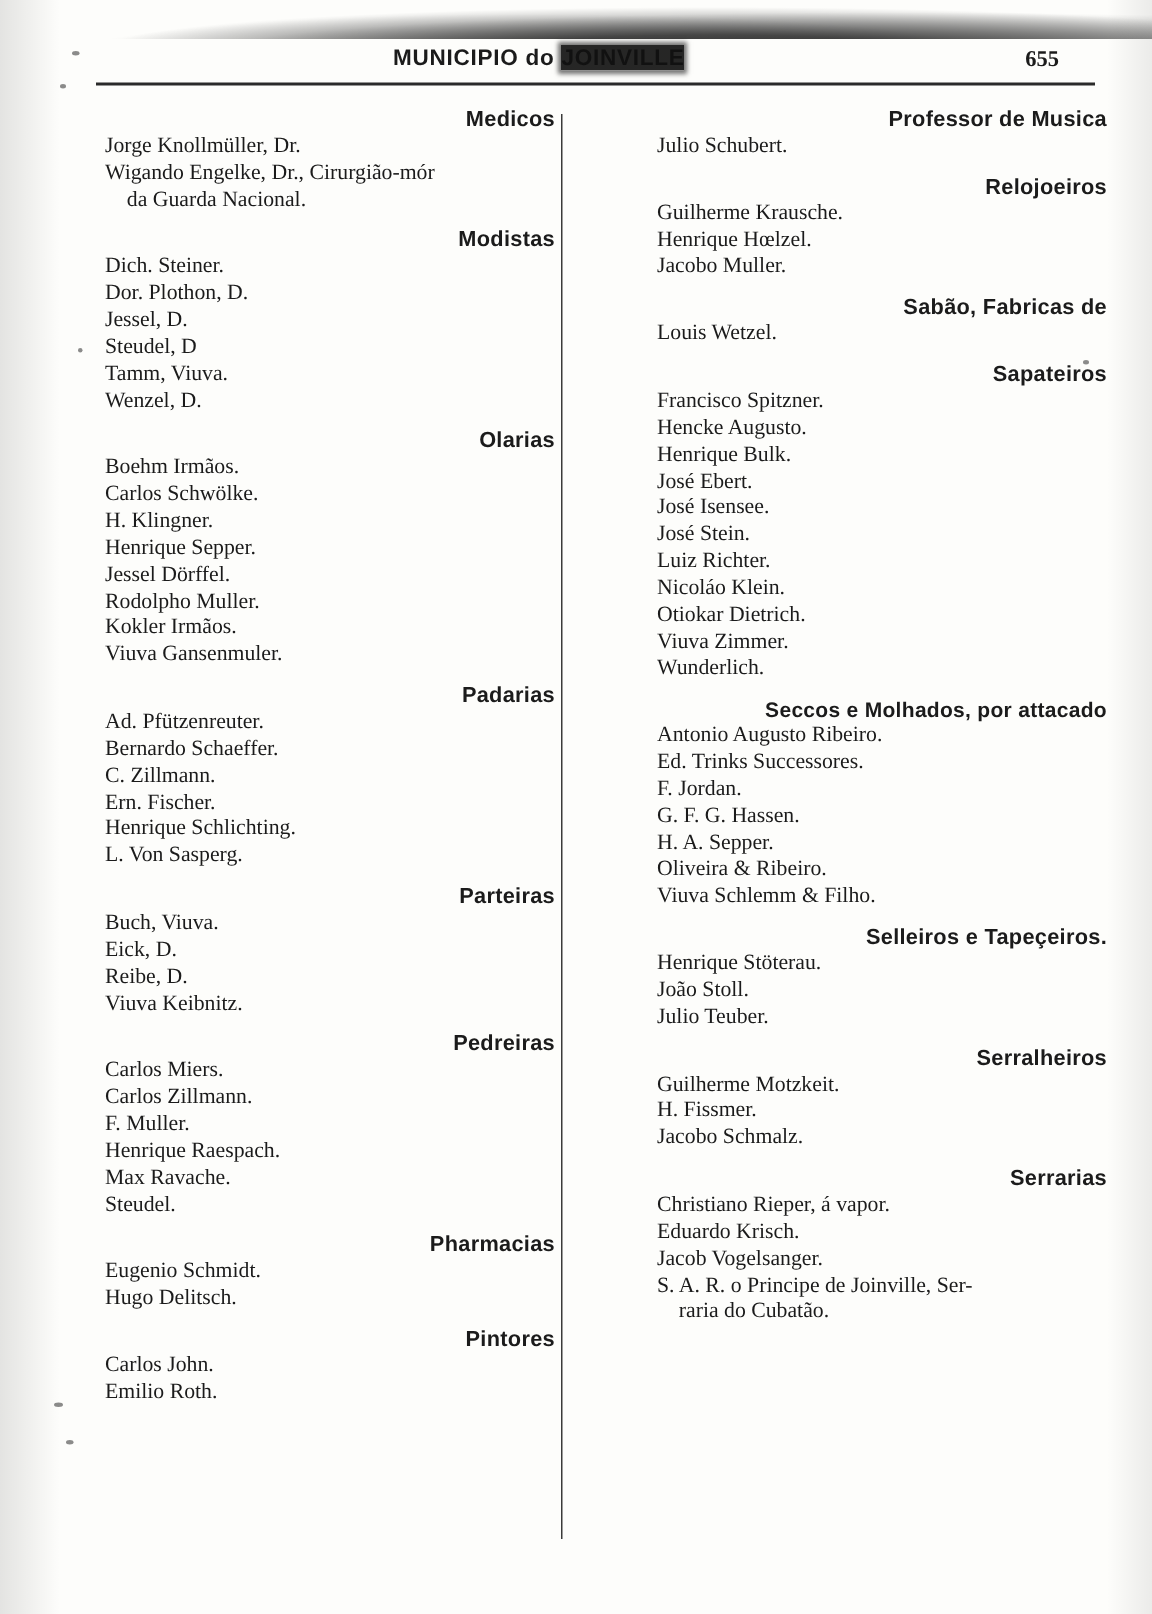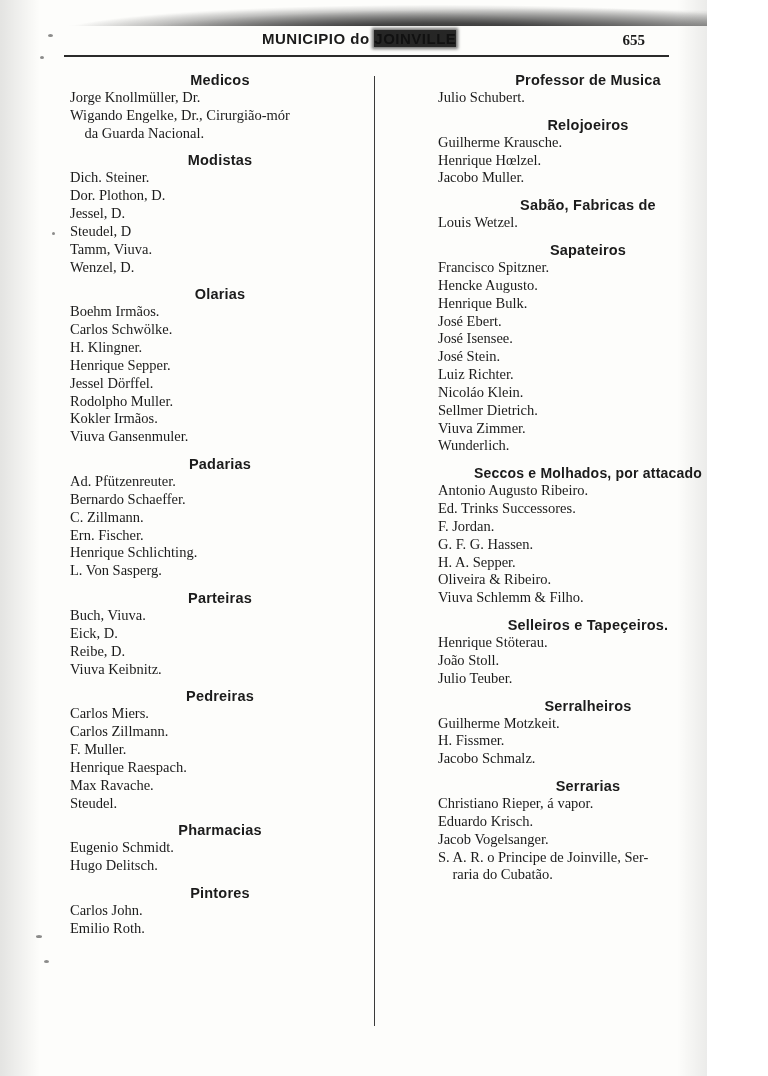--- a/index.html
+++ b/index.html
@@ -9,7 +9,7 @@
   }
   .page {
     position: relative;
-    width: 707px;
+    width: 768px;
     height: 1076px;
     background: #fdfdfb;
     overflow: hidden;

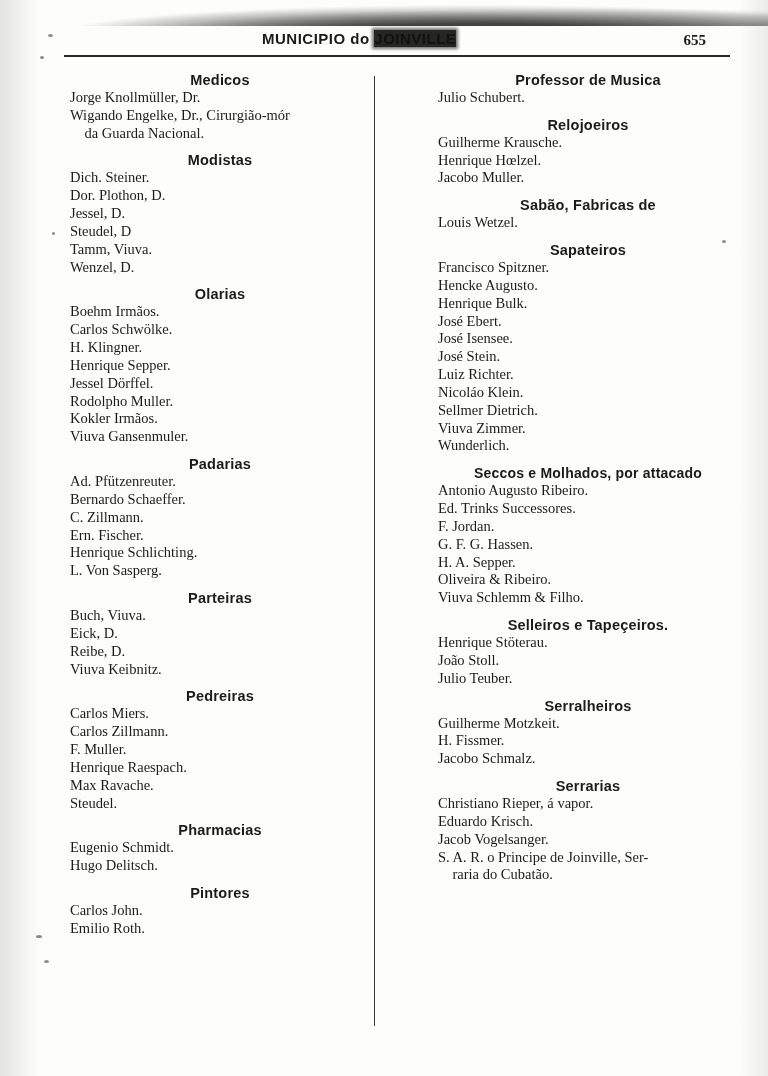--- a/index.html
+++ b/index.html
@@ -112,7 +112,7 @@
     font-family: "Liberation Sans", sans-serif;
     font-size: 14.5px;
     font-weight: bold;
-    text-align: center;
+    text-align: right;
     margin: 0 0 1px 0;
     letter-spacing: 0.2px;
   }

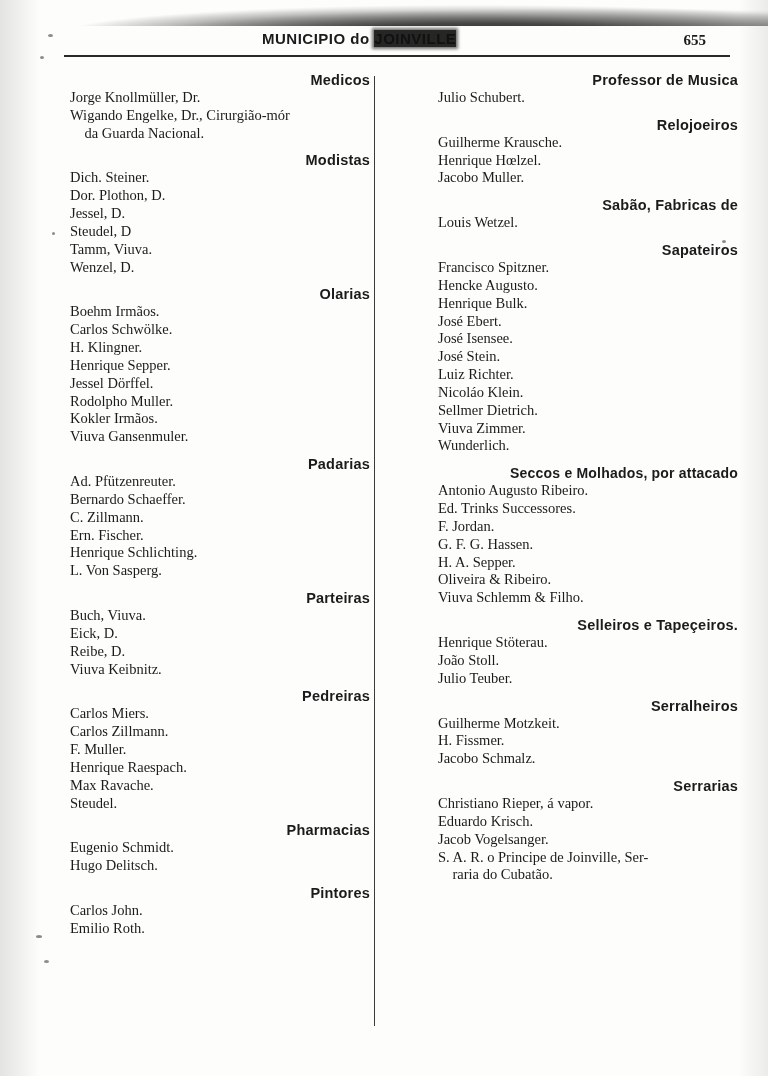--- a/index.html
+++ b/index.html
@@ -254,7 +254,7 @@
         <div class="entry">José Stein.</div>
         <div class="entry">Luiz Richter.</div>
         <div class="entry">Nicoláo Klein.</div>
-        <div class="entry">Sellmer Dietrich.</div>
+        <div class="entry">Otiokar Dietrich.</div>
         <div class="entry">Viuva Zimmer.</div>
         <div class="entry">Wunderlich.</div>
       </div>

